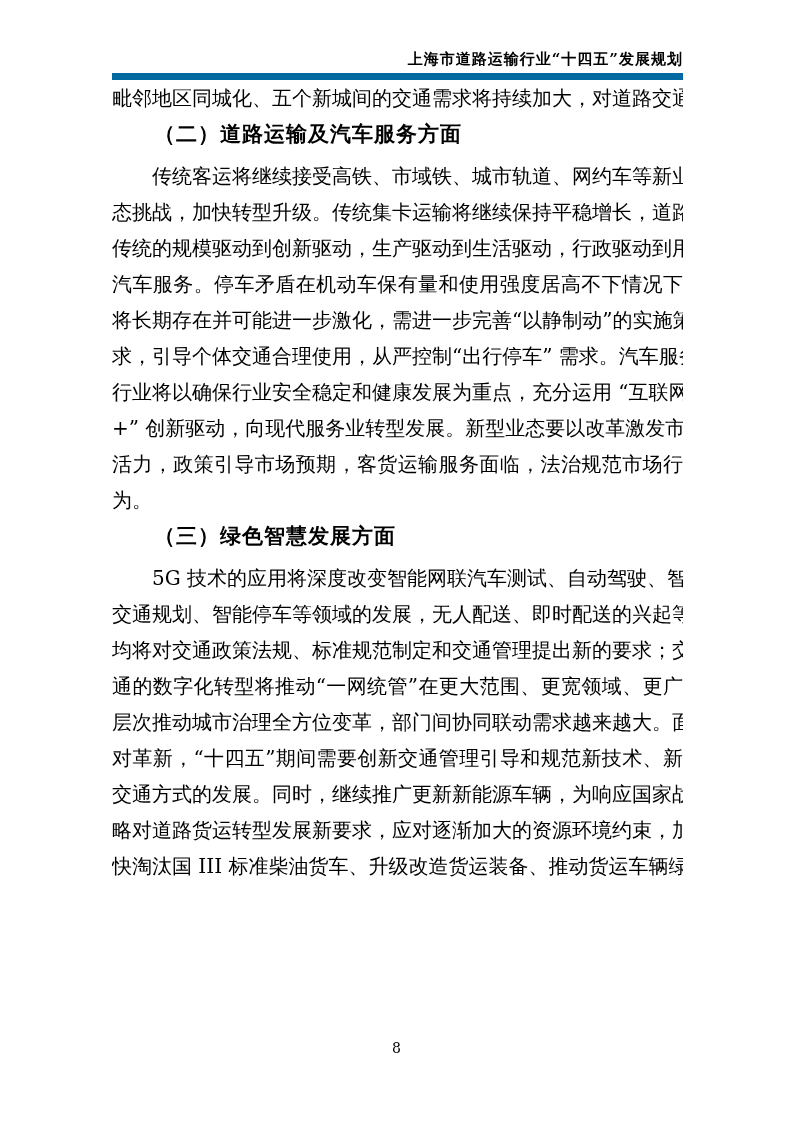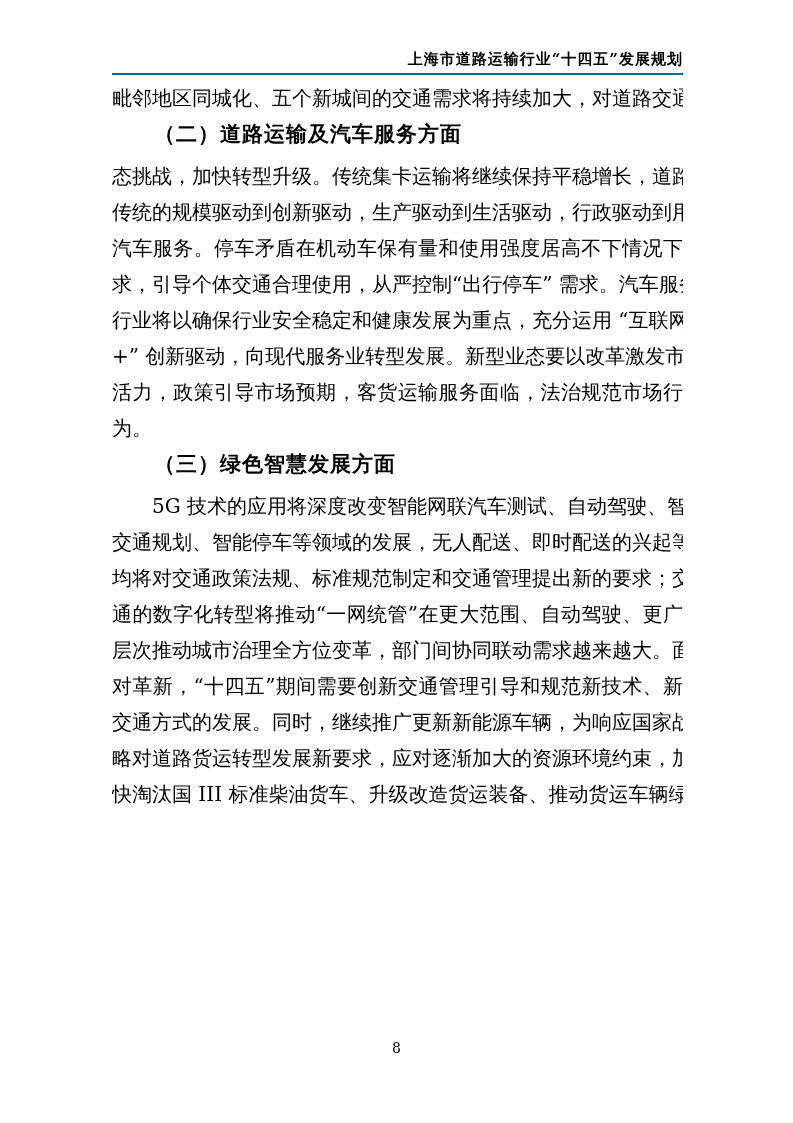--- a/index.html
+++ b/index.html
@@ -22,7 +22,7 @@
     left: 112px;
     top: 50px;
     width: 571px;
-    border-bottom: 2px solid #0369a1;
+    border-bottom: 7px solid #0369a1;
     padding-bottom: 5px;
   }
   .header-title {

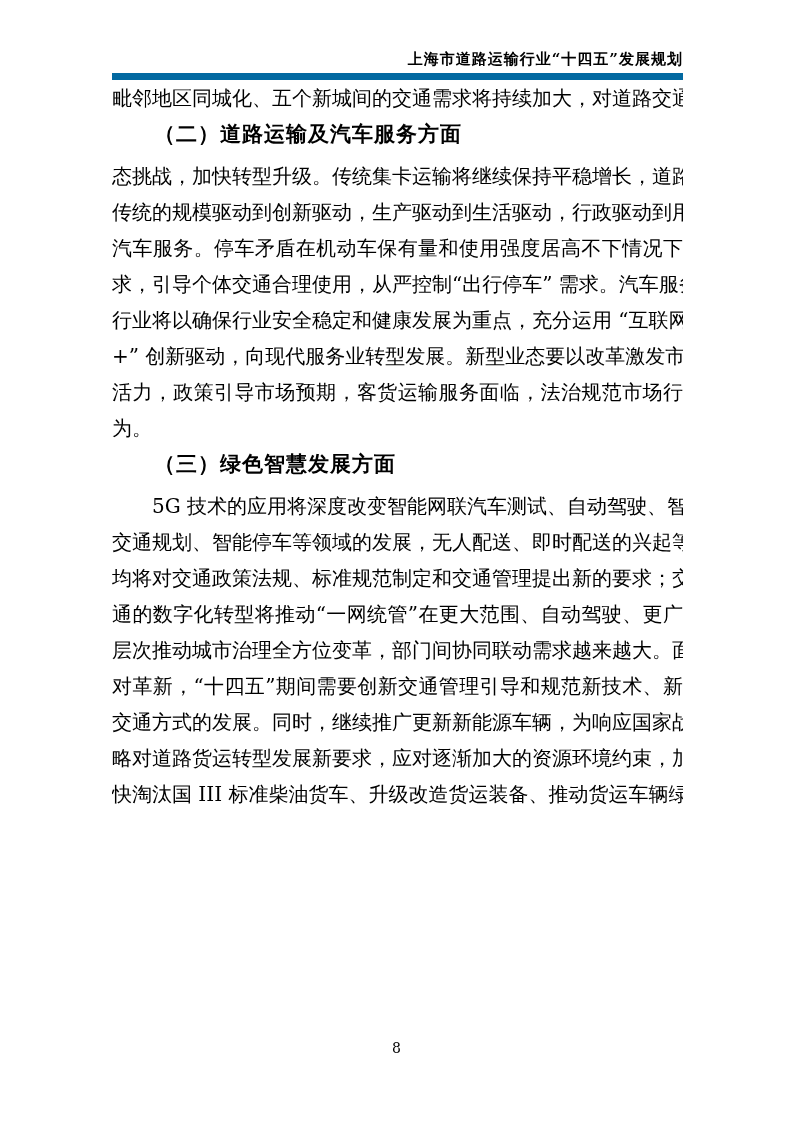--- a/index.html
+++ b/index.html
@@ -88,6 +88,7 @@
       </div>
       <div class="heading">（二）道路运输及汽车服务方面</div>
       <div class="para">
+        <div class="line">　　传统客运将继续接受高铁、市域铁、城市轨道、网约车等新业</div>
         <div class="line">态挑战，加快转型升级。传统集卡运输将继续保持平稳增长，道路</div>
         <div class="line">传统的规模驱动到创新驱动，生产驱动到生活驱动，行政驱动到用</div>
         <div class="line">汽车服务。停车矛盾在机动车保有量和使用强度居高不下情况下</div>

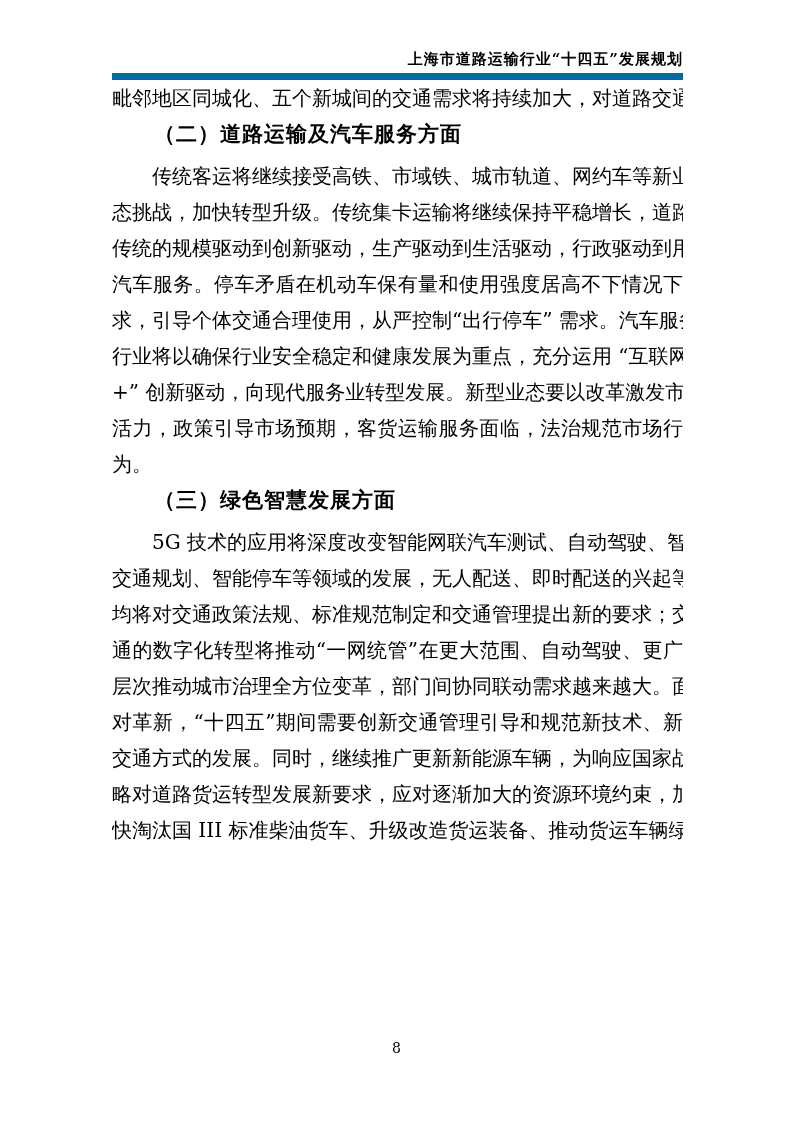--- a/index.html
+++ b/index.html
@@ -92,6 +92,7 @@
         <div class="line">态挑战，加快转型升级。传统集卡运输将继续保持平稳增长，道路</div>
         <div class="line">传统的规模驱动到创新驱动，生产驱动到生活驱动，行政驱动到用</div>
         <div class="line">汽车服务。停车矛盾在机动车保有量和使用强度居高不下情况下</div>
+        <div class="line">将长期存在并可能进一步激化，需进一步完善“以静制动”的实施策</div>
         <div class="line">求，引导个体交通合理使用，从严控制“出行停车” 需求。汽车服务</div>
         <div class="line">行业将以确保行业安全稳定和健康发展为重点，充分运用 “互联网</div>
         <div class="line">+” 创新驱动，向现代服务业转型发展。新型业态要以改革激发市场</div>

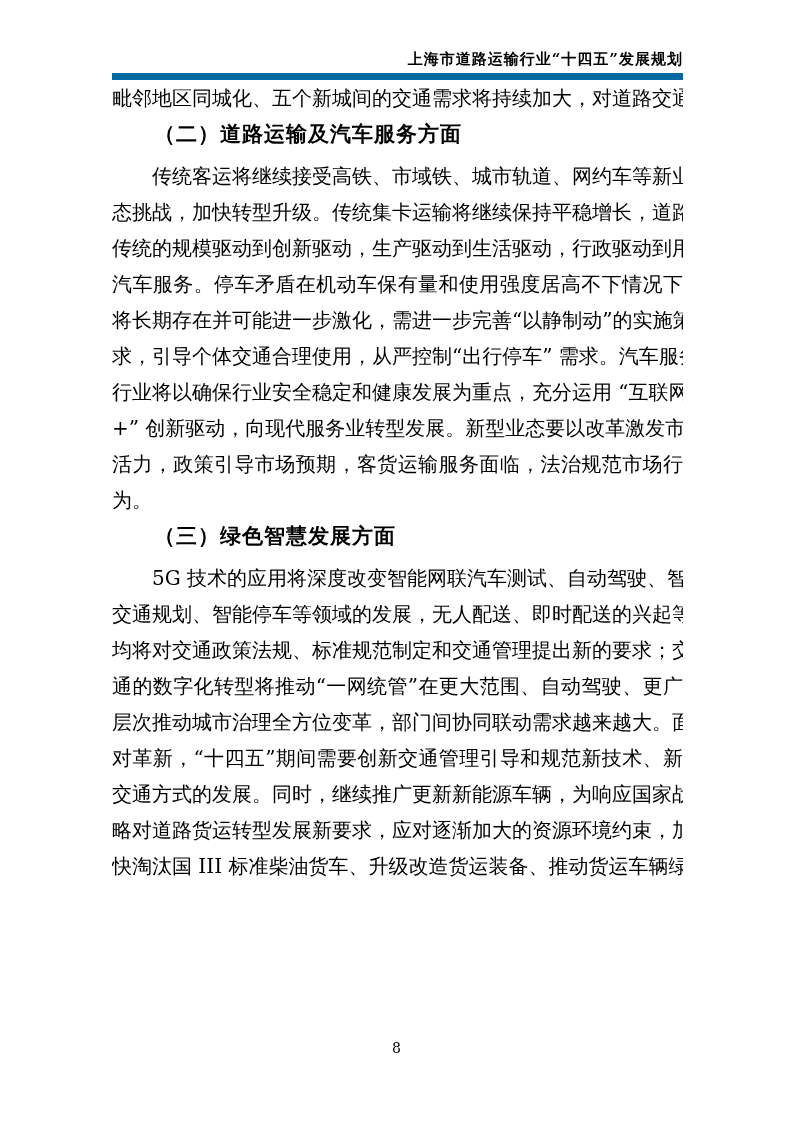--- a/index.html
+++ b/index.html
@@ -104,7 +104,7 @@
         <div class="line">　　5G 技术的应用将深度改变智能网联汽车测试、自动驾驶、智能</div>
         <div class="line">交通规划、智能停车等领域的发展，无人配送、即时配送的兴起等</div>
         <div class="line">均将对交通政策法规、标准规范制定和交通管理提出新的要求；交</div>
-        <div class="line">通的数字化转型将推动“一网统管”在更大范围、自动驾驶、更广</div>
+        <div class="line">通的数字化转型将推动“一网统管”在更大范围、更宽领域、更广</div>
         <div class="line">层次推动城市治理全方位变革，部门间协同联动需求越来越大。面</div>
         <div class="line">对革新，“十四五”期间需要创新交通管理引导和规范新技术、新</div>
         <div class="line">交通方式的发展。同时，继续推广更新新能源车辆，为响应国家战</div>

